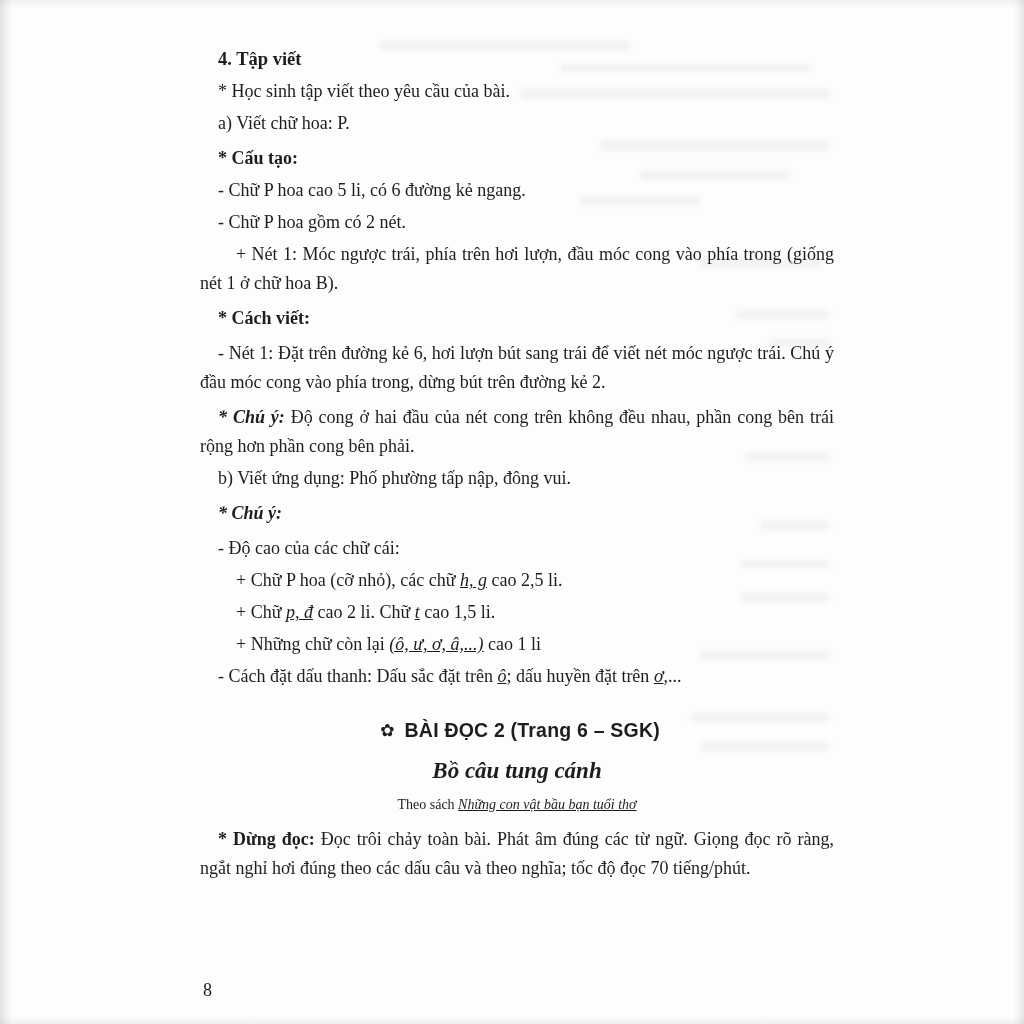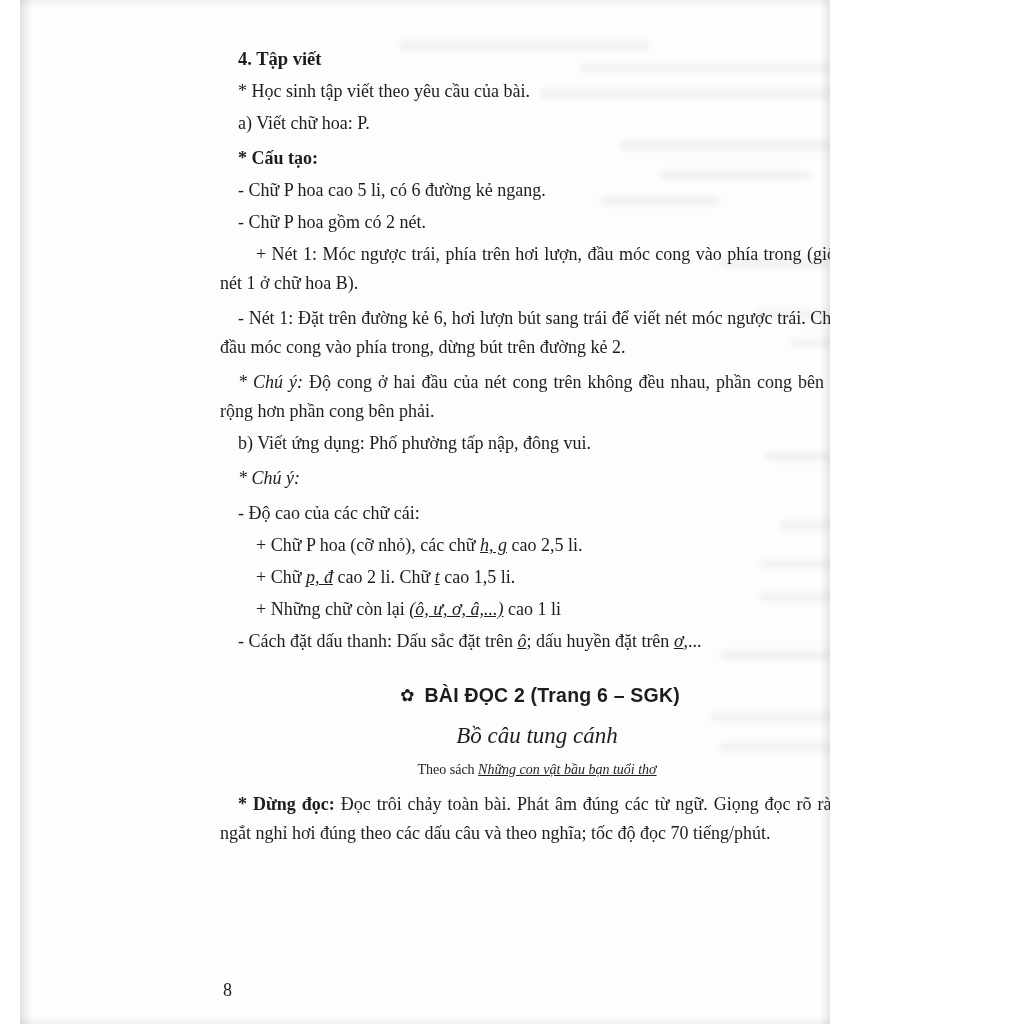--- a/index.html
+++ b/index.html
@@ -6,11 +6,10 @@
   body { background:#ffffff; }
 
   .page {
-    position:relative; width:810px; height:1024px;
+    position:relative; width:1024px; height:1024px;
     background:#fdfdfc; overflow:hidden;
     font-family:"Liberation Serif","DejaVu Serif",serif;
     color:#1d1d20;
-    margin-left:20px;
   }
 
   

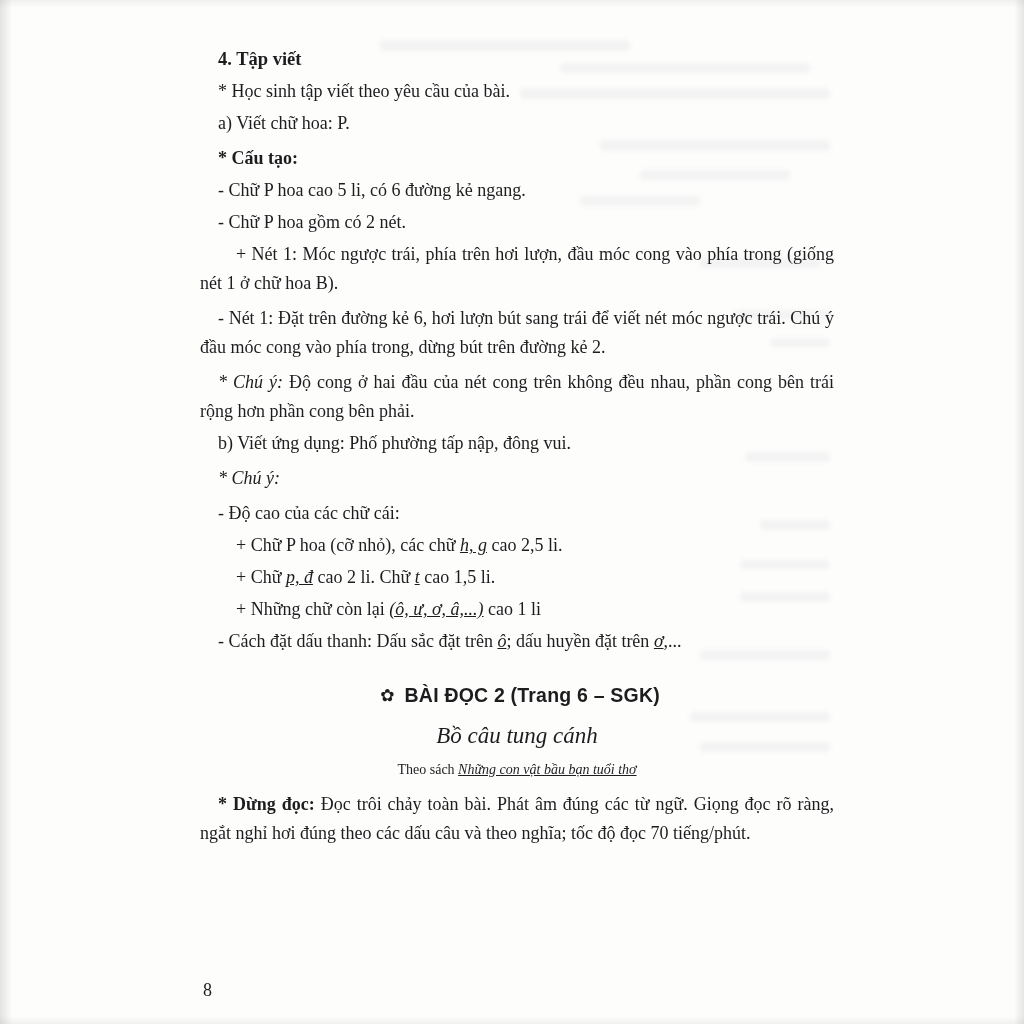--- a/index.html
+++ b/index.html
@@ -87,6 +87,7 @@
     <p class="ind2">+ Nét 1: Móc ngược trái, phía trên hơi lượn, đầu móc cong vào phía trong (giống nét 1 ở chữ hoa B).</p>
 
 
+    <p class="ind1 b subhead">* Cách viết:</p>
 
     <p class="ind1 subhead">- Nét 1: Đặt trên đường kẻ 6, hơi lượn bút sang trái để viết nét móc ngược trái. Chú ý đầu móc cong vào phía trong, dừng bút trên đường kẻ 2.</p>
 

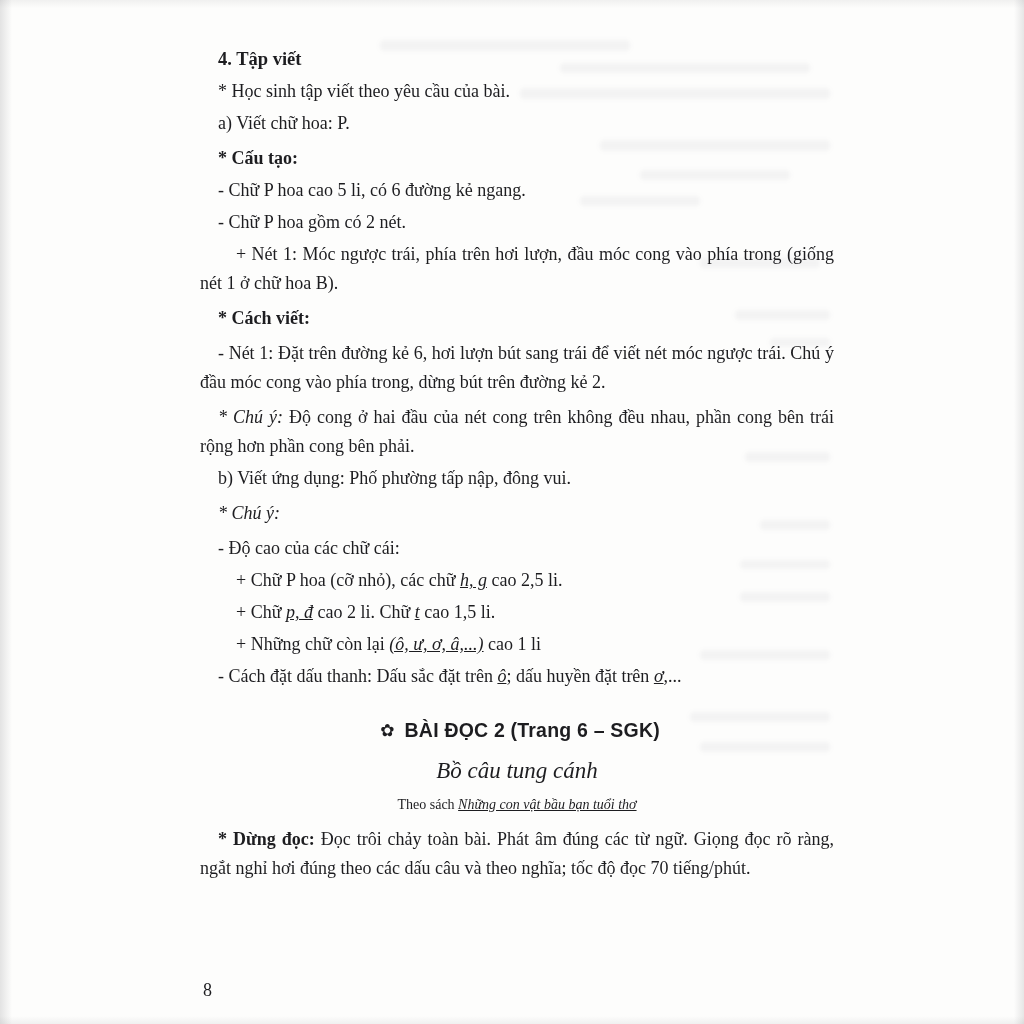--- a/index.html
+++ b/index.html
@@ -32,7 +32,7 @@
   .ind1 { text-indent:18px; }
   .ind2 { text-indent:36px; }
   .b  { font-weight:bold; }
-  .bi { font-weight:normal; font-style:italic; }
+  .bi { font-weight:bold; font-style:italic; }
   .i  { font-style:italic;text-decoration:underline; }
   .content .subhead { margin-top:6px; }
 

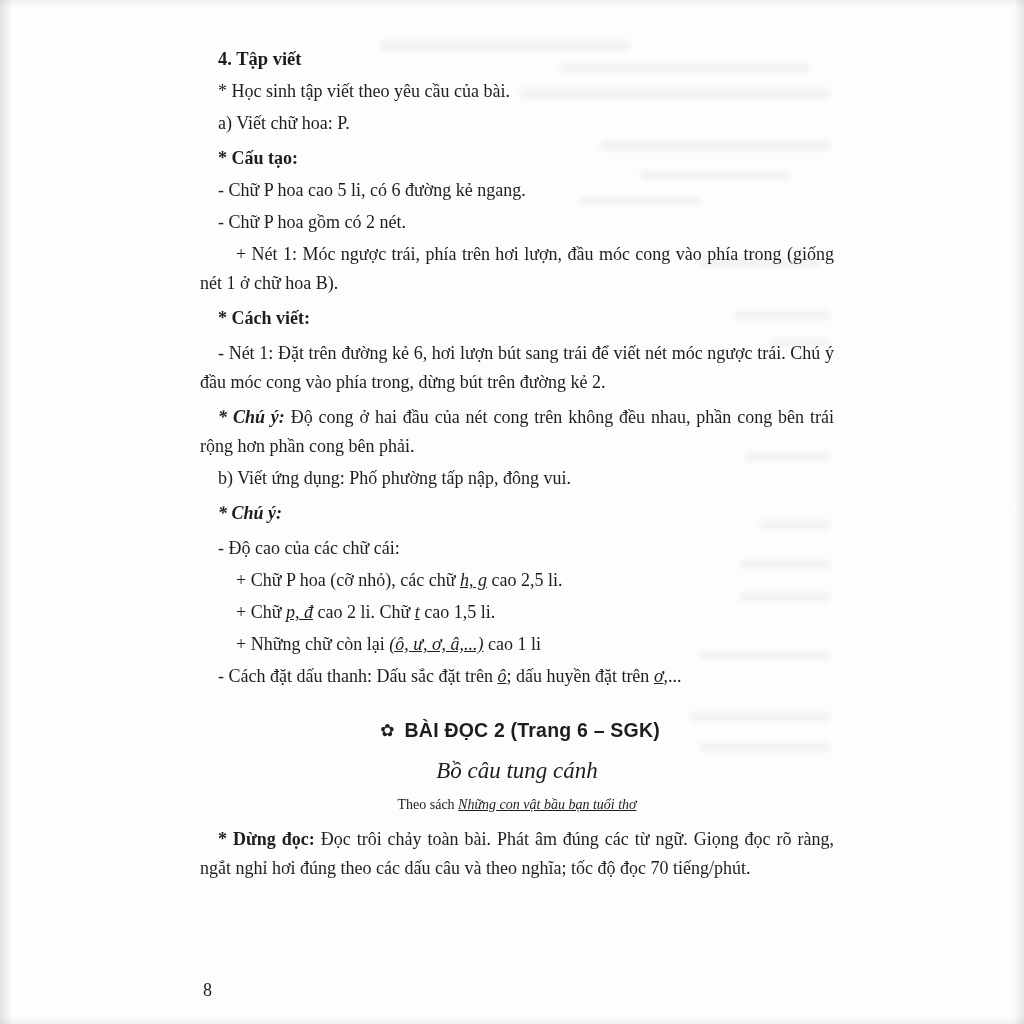--- a/index.html
+++ b/index.html
@@ -43,7 +43,7 @@
   }
   .flower { margin-right:10px; font-size:17px; position:relative; top:-1px; }
 
-  .content .doc-title  { text-align:center; font-weight:normal; font-style:italic; font-size:23px; margin-top:10px; text-indent:0; }
+  .content .doc-title  { text-align:center; font-weight:bold; font-style:italic; font-size:23px; margin-top:10px; text-indent:0; }
   .content .doc-source { text-align:center; font-size:14px; margin-top:5px; text-indent:0; }
 
   .page-number { position:absolute; left:203px; top:980px; font-size:18px; }

